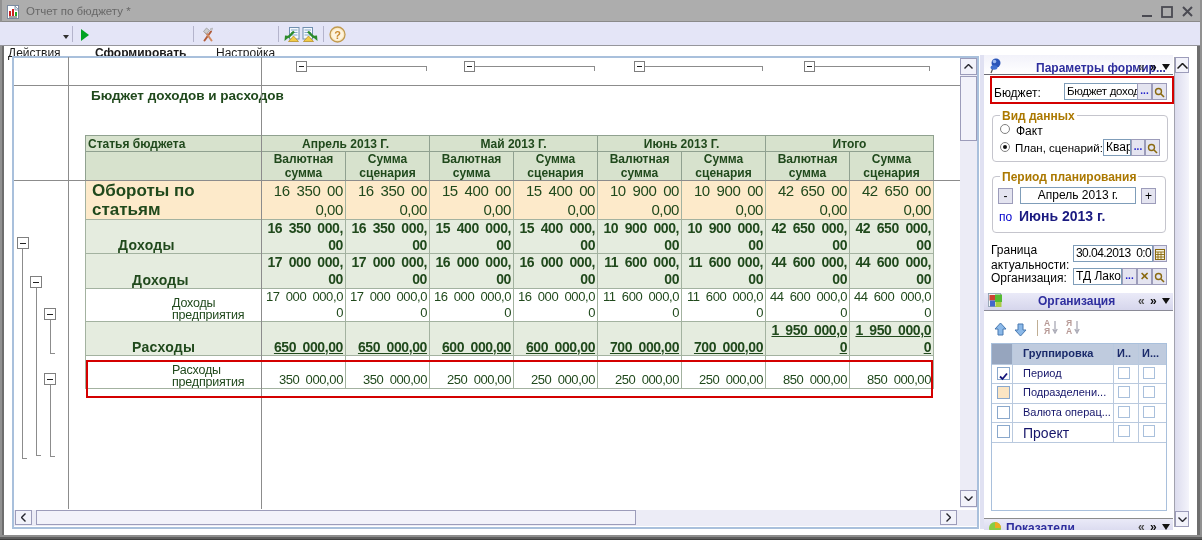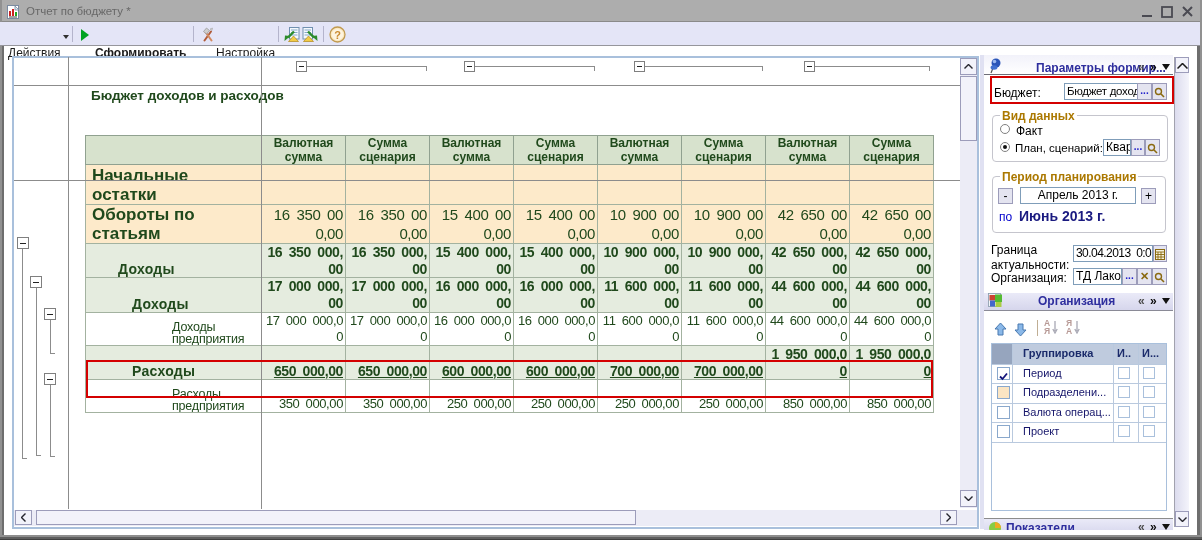--- a/index.html
+++ b/index.html
@@ -140,6 +140,13 @@
       <col style="width:84px">
     </colgroup>
 <tbody>
+      <tr style="height:16px">
+        <td class="hd" style="text-align:left;font-weight:bold;">Статья бюджета</td>
+<td class="hd" colspan="2">Апрель 2013 Г.</td>
+        <td class="hd" colspan="2">Май 2013 Г.</td>
+<td class="hd" colspan="2">Июнь 2013 Г.</td>
+        <td class="hd" colspan="2">Итого</td>
+      </tr>
 <tr style="height:29px">
         <td class="hd"></td>
 <td class="hd">Валютная сумма</td>

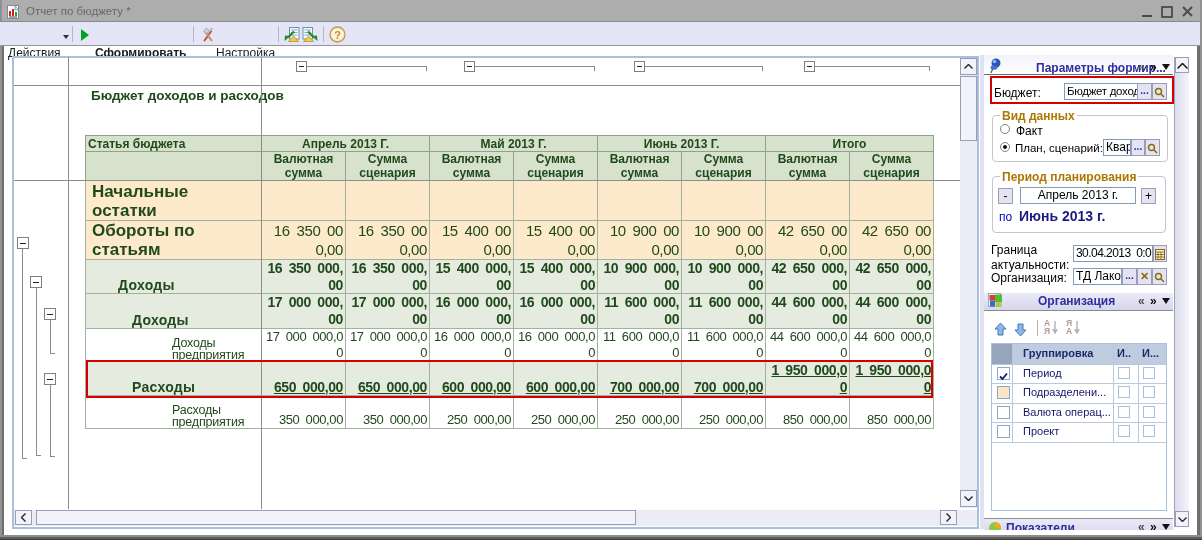--- a/index.html
+++ b/index.html
@@ -158,17 +158,6 @@
 <td class="hd">Валютная сумма</td>
         <td class="hd">Сумма сценария</td>
       </tr>
-<tr style="height:40px">
-        <td class="pe big">Начальные<br>остатки</td>
-<td class="pe"></td>
-        <td class="pe"></td>
-        <td class="pe"></td>
-        <td class="pe"></td>
-        <td class="pe"></td>
-        <td class="pe"></td>
-        <td class="pe"></td>
-        <td class="pe"></td>
-      </tr>
 <tr style="height:37px" class="r-ob">
         <td class="pe big">Обороты по<br>статьям</td>
 <td class="pe num">16 350 00<br>0,00</td>

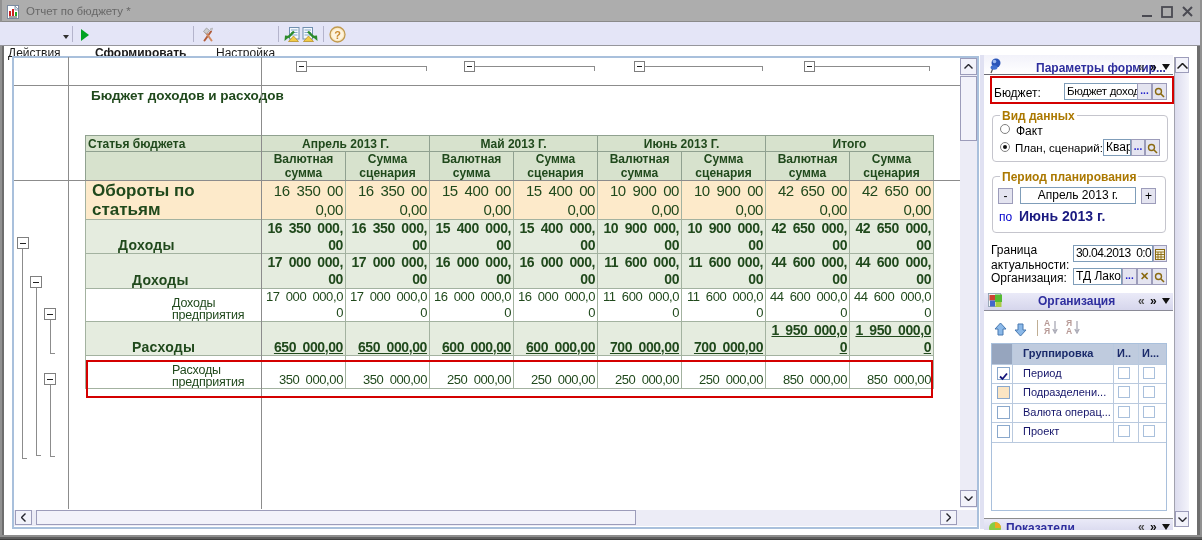--- a/index.html
+++ b/index.html
@@ -428,7 +428,7 @@
 <div class="ab" style="left:997px;top:406px;width:13px;height:13px;border:1px solid #8aa8cc;background:#fff;"></div>
 <div class="ab" style="left:1023px;top:406px;font-size:11px;color:#15156a;">Валюта операц...</div>
 <div class="ab" style="left:997px;top:425px;width:13px;height:13px;border:1px solid #8aa8cc;background:#fff;"></div>
-<div class="ab" style="left:1023px;top:425px;font-size:11px;color:#15156a;">Проект</div>
+<div class="ab" style="left:1023px;top:425px;font-size:14px;color:#15156a;">Проект</div>
 
 <div class="ab" style="left:1118px;top:367px;width:12px;height:12px;border:1px solid #a9c0dc;background:#fff;"></div>
 <div class="ab" style="left:1143px;top:367px;width:12px;height:12px;border:1px solid #a9c0dc;background:#fff;"></div>

